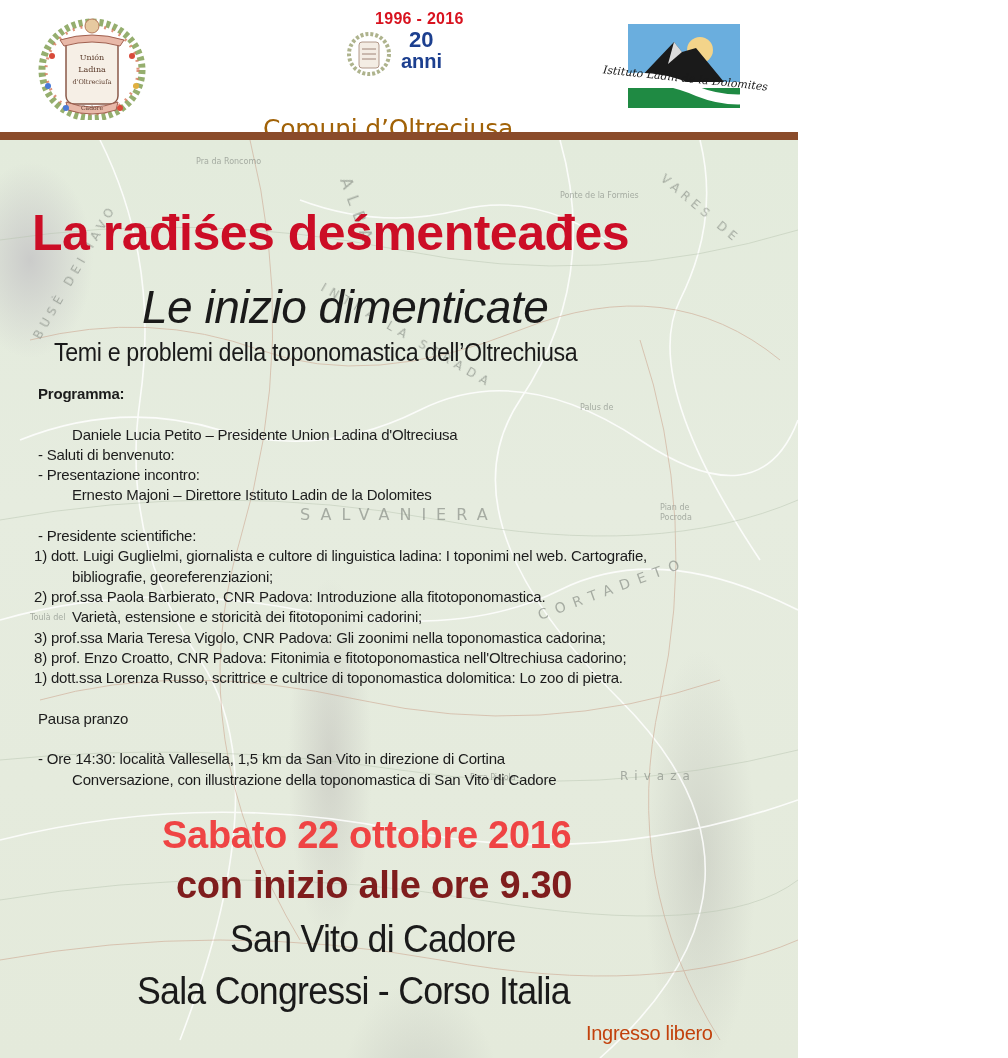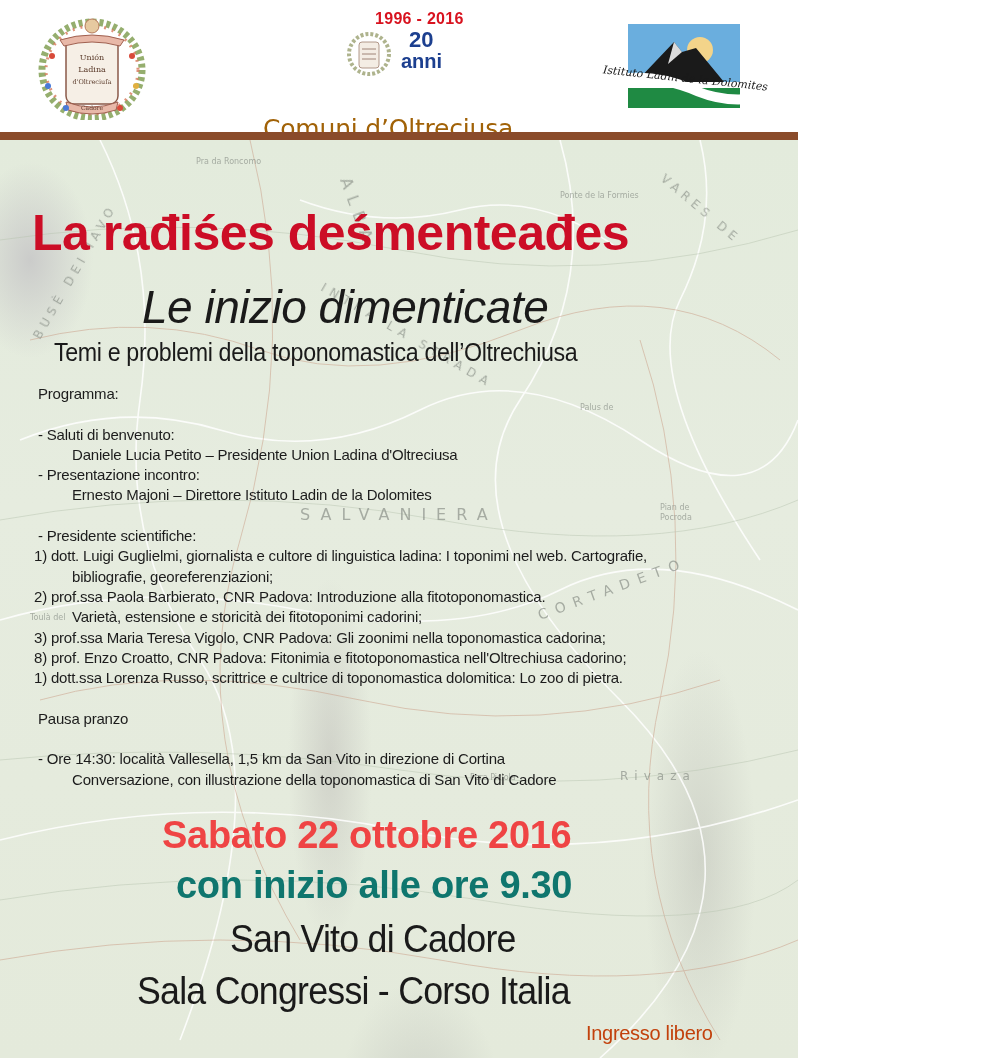--- a/index.html
+++ b/index.html
@@ -30,7 +30,7 @@
   .subtitle { left:54px; top:338px; font:25px "Liberation Sans", sans-serif; color:#1a1a1a; letter-spacing:-0.4px; transform:scaleX(0.93); transform-origin:left; }
   .prog { position:absolute; left:38px; top:384px; font:15px "Liberation Sans", sans-serif; color:#1c1c1c; line-height:20.3px; letter-spacing:-0.2px; }
   .prog .line { white-space:nowrap; height:20.3px; }
-  .prog .bold { font-weight:normal; }
+  .prog .bold { font-weight:bold; }
   .prog .indent { padding-left:34px; }
   .prog .neg { margin-left:-4px; }
   .prog .blank { height:20.3px; }

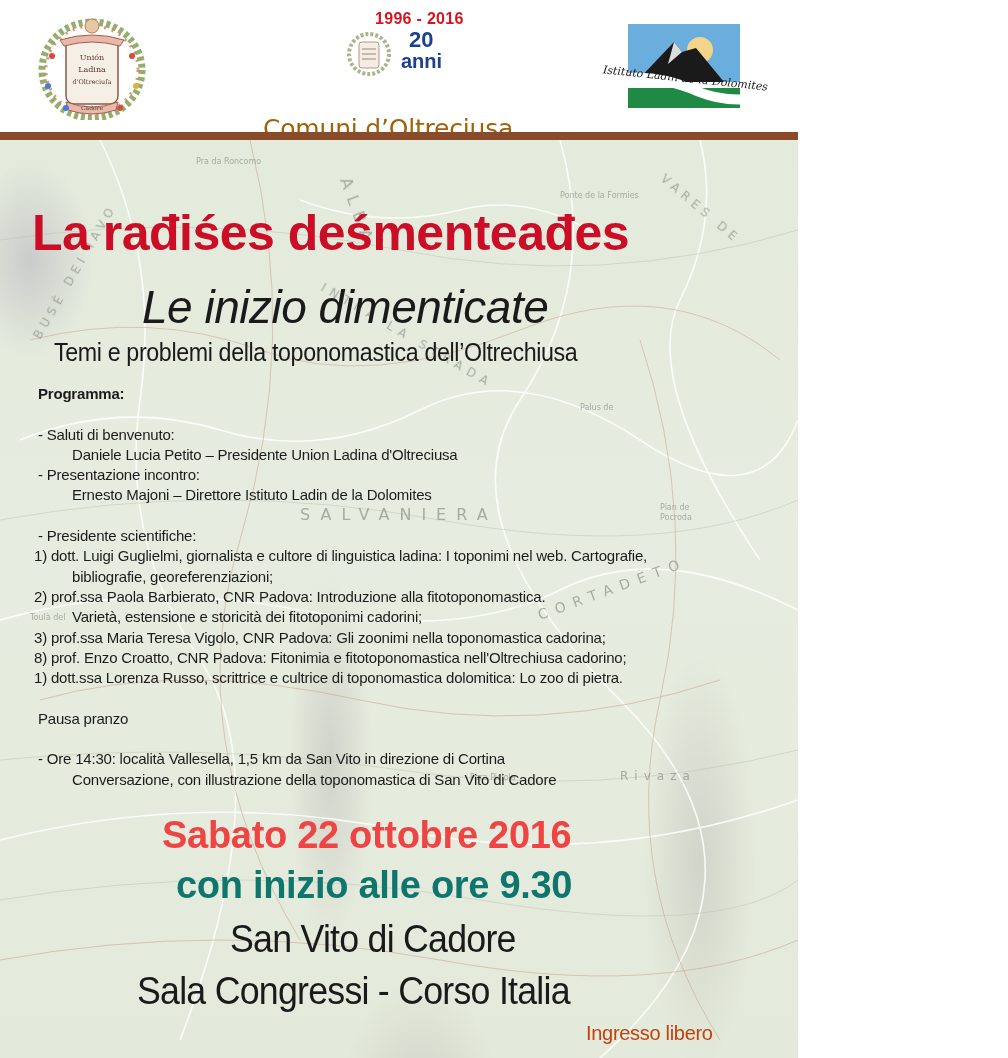--- a/index.html
+++ b/index.html
@@ -144,8 +144,8 @@
   <div class="prog">
     <div class="line bold">Programma:</div>
     <div class="blank"></div>
+    <div class="line indent">Daniele Lucia Petito – Presidente Union Ladina d'Oltreciusa</div>
     <div class="line">- Saluti di benvenuto:</div>
-    <div class="line indent">Daniele Lucia Petito – Presidente Union Ladina d'Oltreciusa</div>
     <div class="line">- Presentazione incontro:</div>
     <div class="line indent">Ernesto Majoni – Direttore Istituto Ladin de la Dolomites</div>
     <div class="blank"></div>

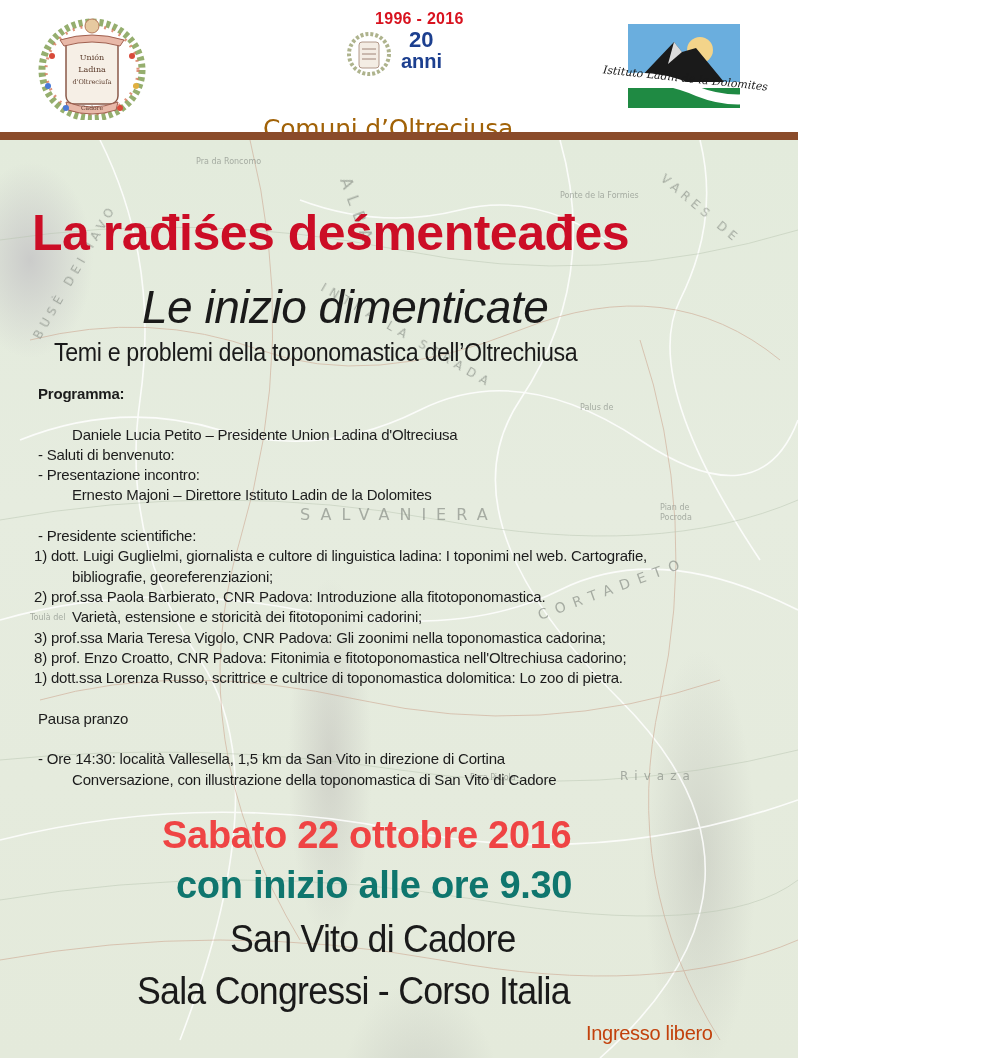--- a/index.html
+++ b/index.html
@@ -35,7 +35,7 @@
   .prog .neg { margin-left:-4px; }
   .prog .blank { height:20.3px; }
   .date1 { left:162px; top:814px; font:bold 38px "Liberation Sans", sans-serif; color:#ef4444; letter-spacing:-0.3px; }
-  .date2 { left:176px; top:864px; font:bold 38px "Liberation Sans", sans-serif; color:#0f766e; letter-spacing:-0.3px; }
+  .date2 { left:176px; top:864px; font:bold 38px "Liberation Sans", sans-serif; color:#7f1d1d; letter-spacing:-0.3px; }
   .place1 { left:230px; top:918px; font:38px "Liberation Sans", sans-serif; color:#1a1a1a; letter-spacing:-0.8px; transform:scaleX(0.94); transform-origin:left; }
   .place2 { left:137px; top:970px; font:38px "Liberation Sans", sans-serif; color:#1a1a1a; letter-spacing:-0.8px; transform:scaleX(0.94); transform-origin:left; }
   .free { left:586px; top:1022px; font:20px "Liberation Sans", sans-serif; color:#c2410c; letter-spacing:-0.3px; }

